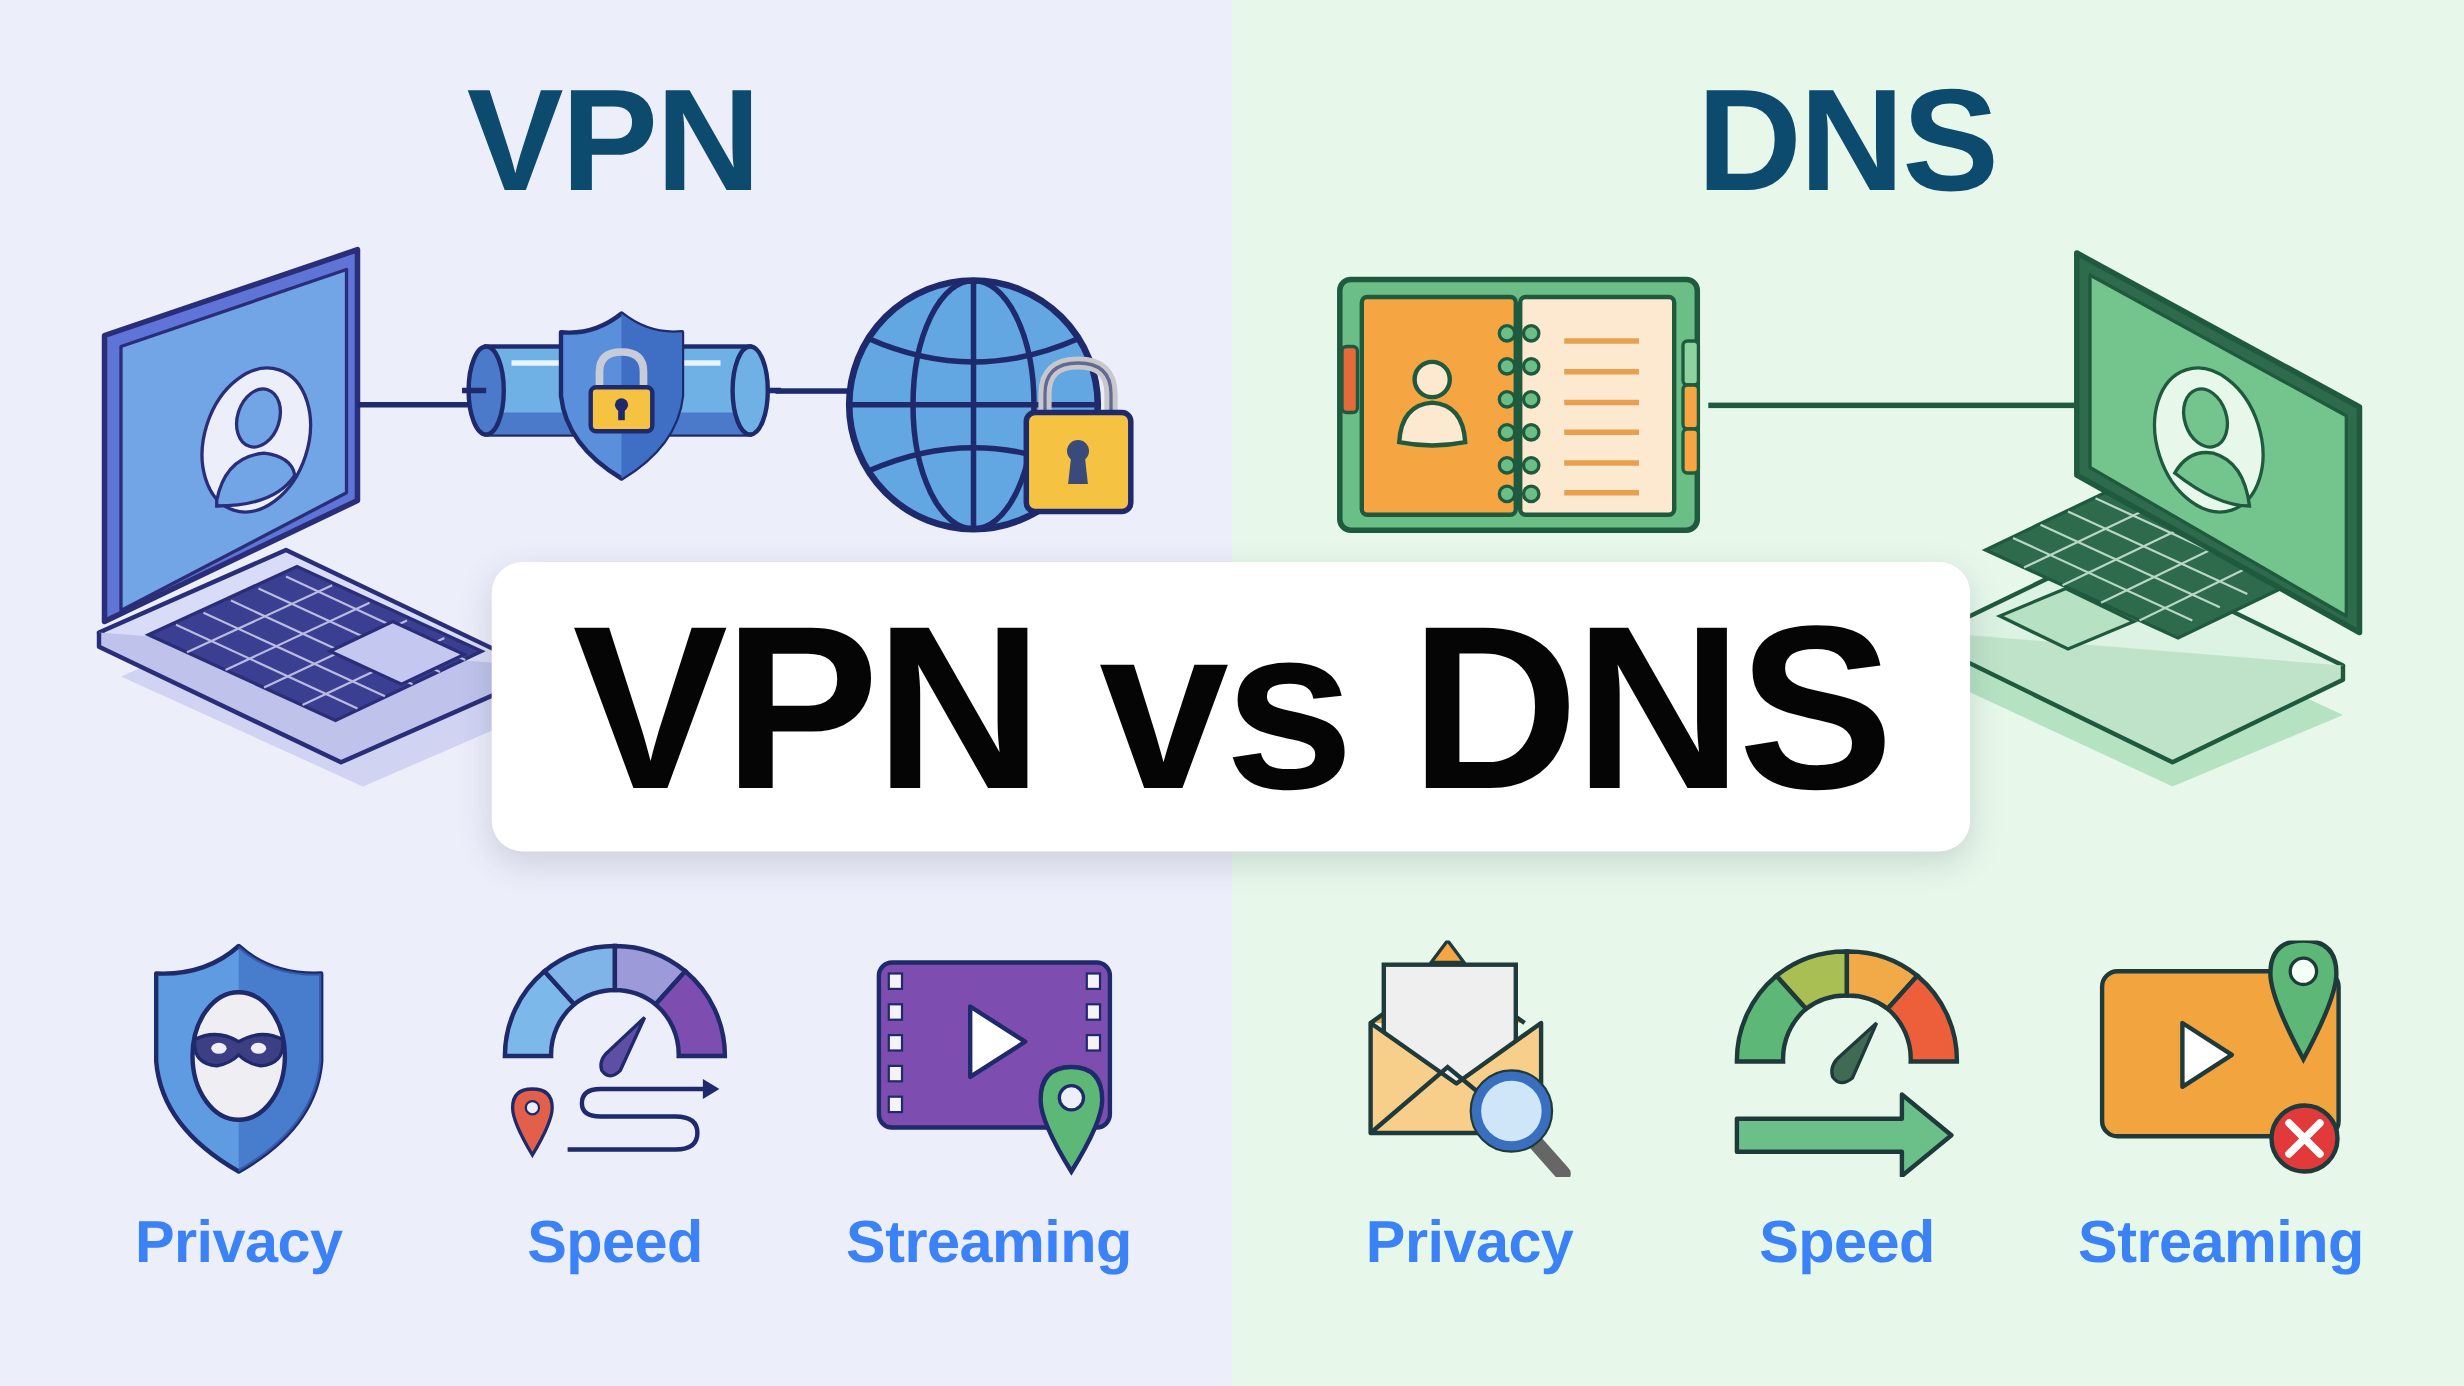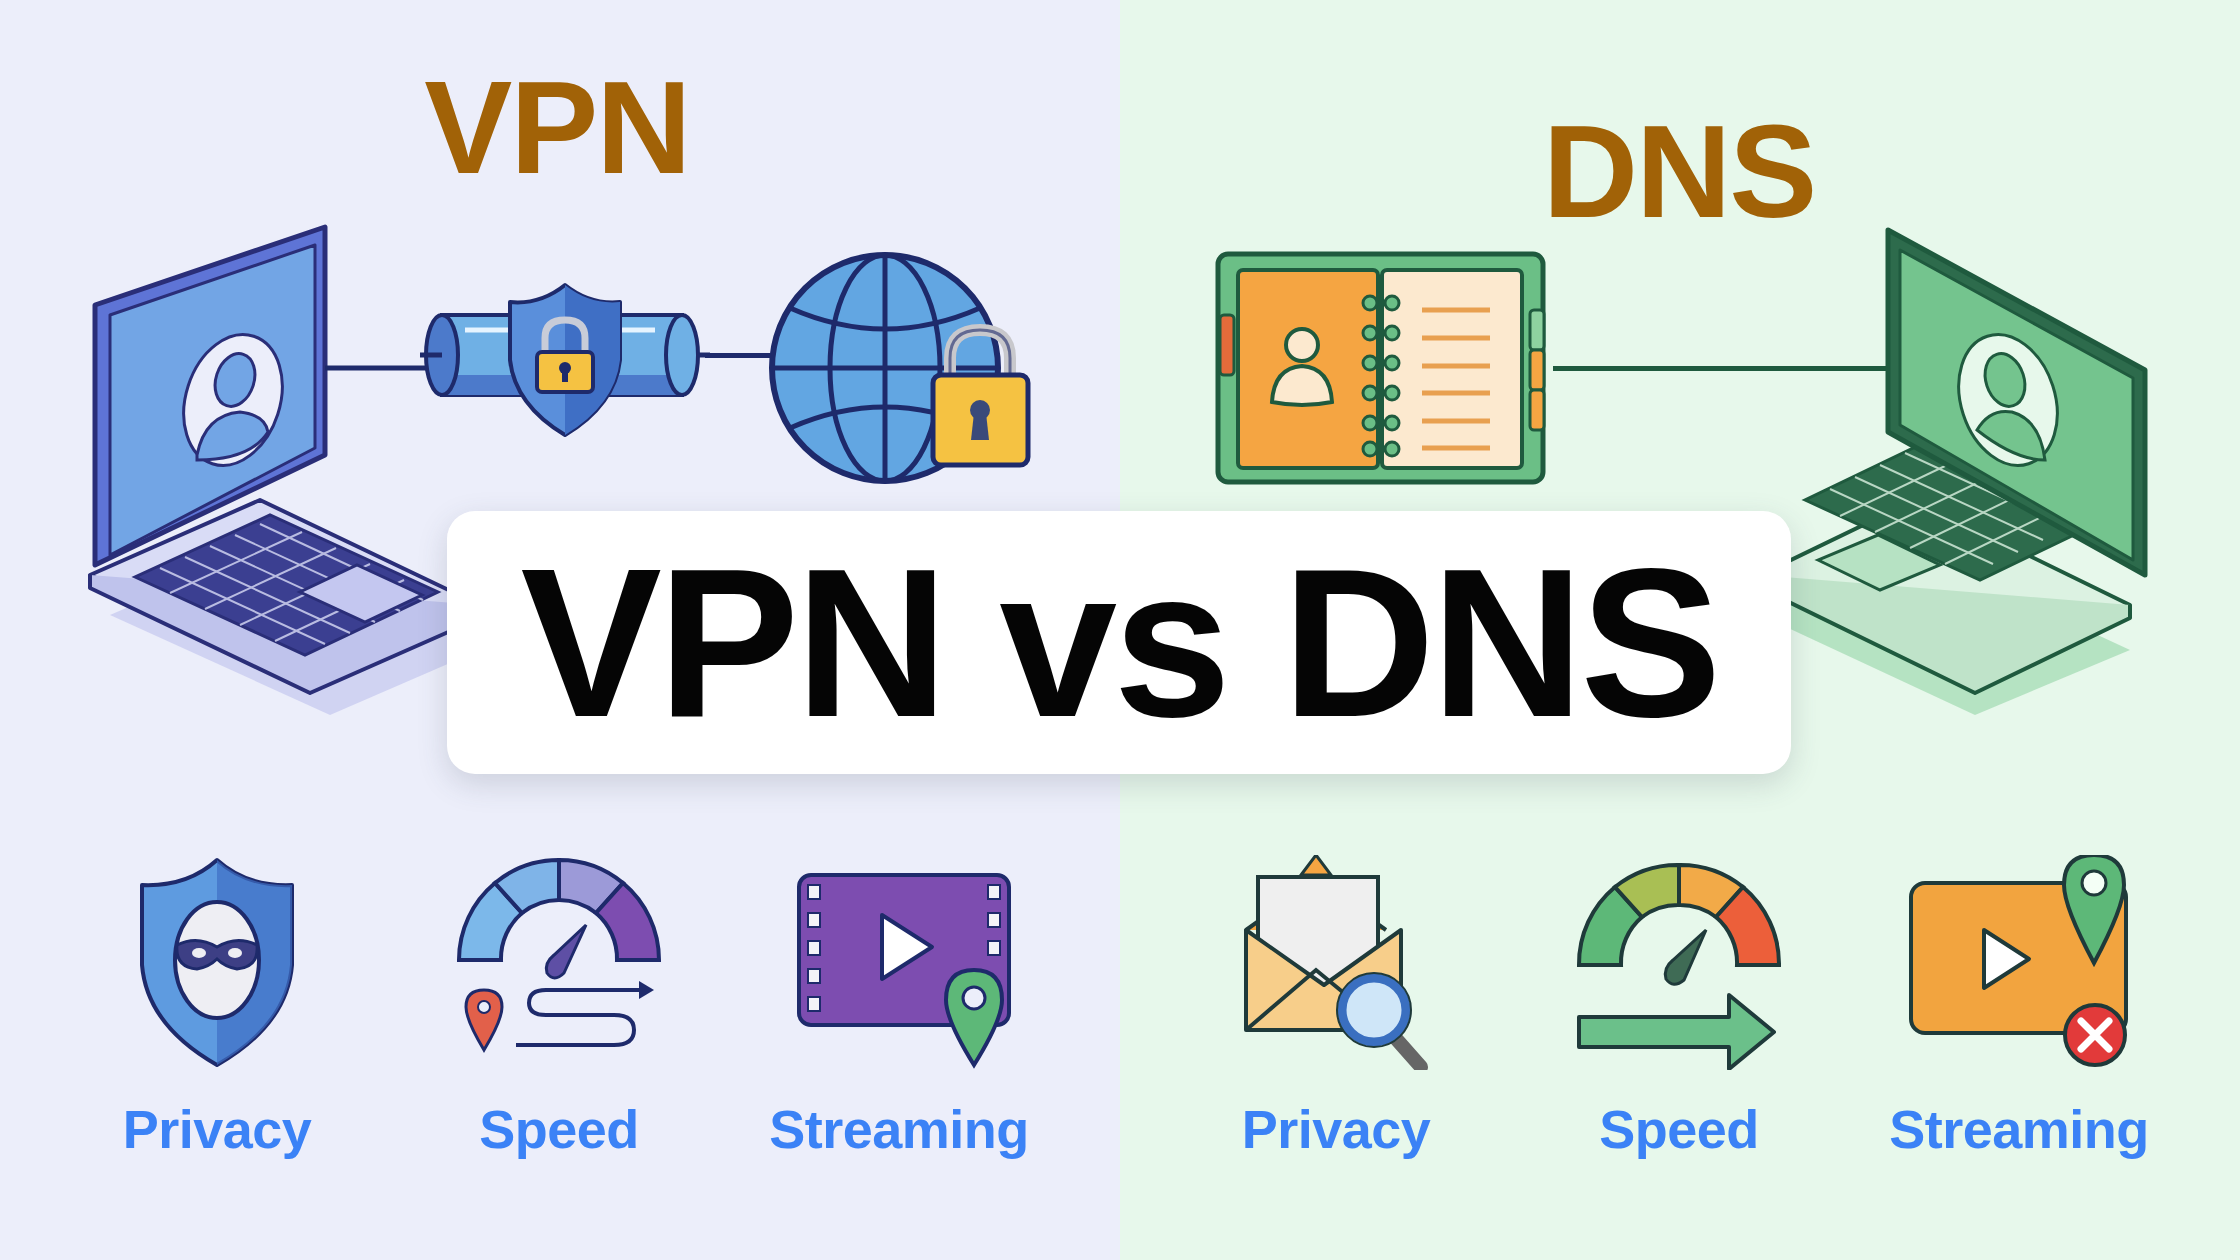--- a/index.html
+++ b/index.html
@@ -7,7 +7,7 @@
   .half { position:absolute; top:0; height:1260px; }
   .half.left { left:0; width:1120px; background:#ECEEFA; }
   .half.right { left:1120px; width:1120px; background:#E7F8EB; }
-  .side-title { position:absolute; top:62px; font-size:132px; font-weight:700; color:#a16207; letter-spacing:-2px; line-height:1; width:400px; text-align:center; }
+  .side-title { position:absolute; top:62px; font-size:132px; font-weight:700; color:#0c4a6e; letter-spacing:-2px; line-height:1; width:400px; text-align:center; }
   .abs { position:absolute; }
   .card { position:absolute; left:447px; top:511px; width:1344px; height:263px; background:#ffffff; border-radius:28px; box-shadow:0 10px 30px rgba(60,70,90,0.18); display:flex; align-items:center; justify-content:center; }
   .card-title { font-size:212px; font-weight:700; color:#050505; letter-spacing:-4px; line-height:1; }

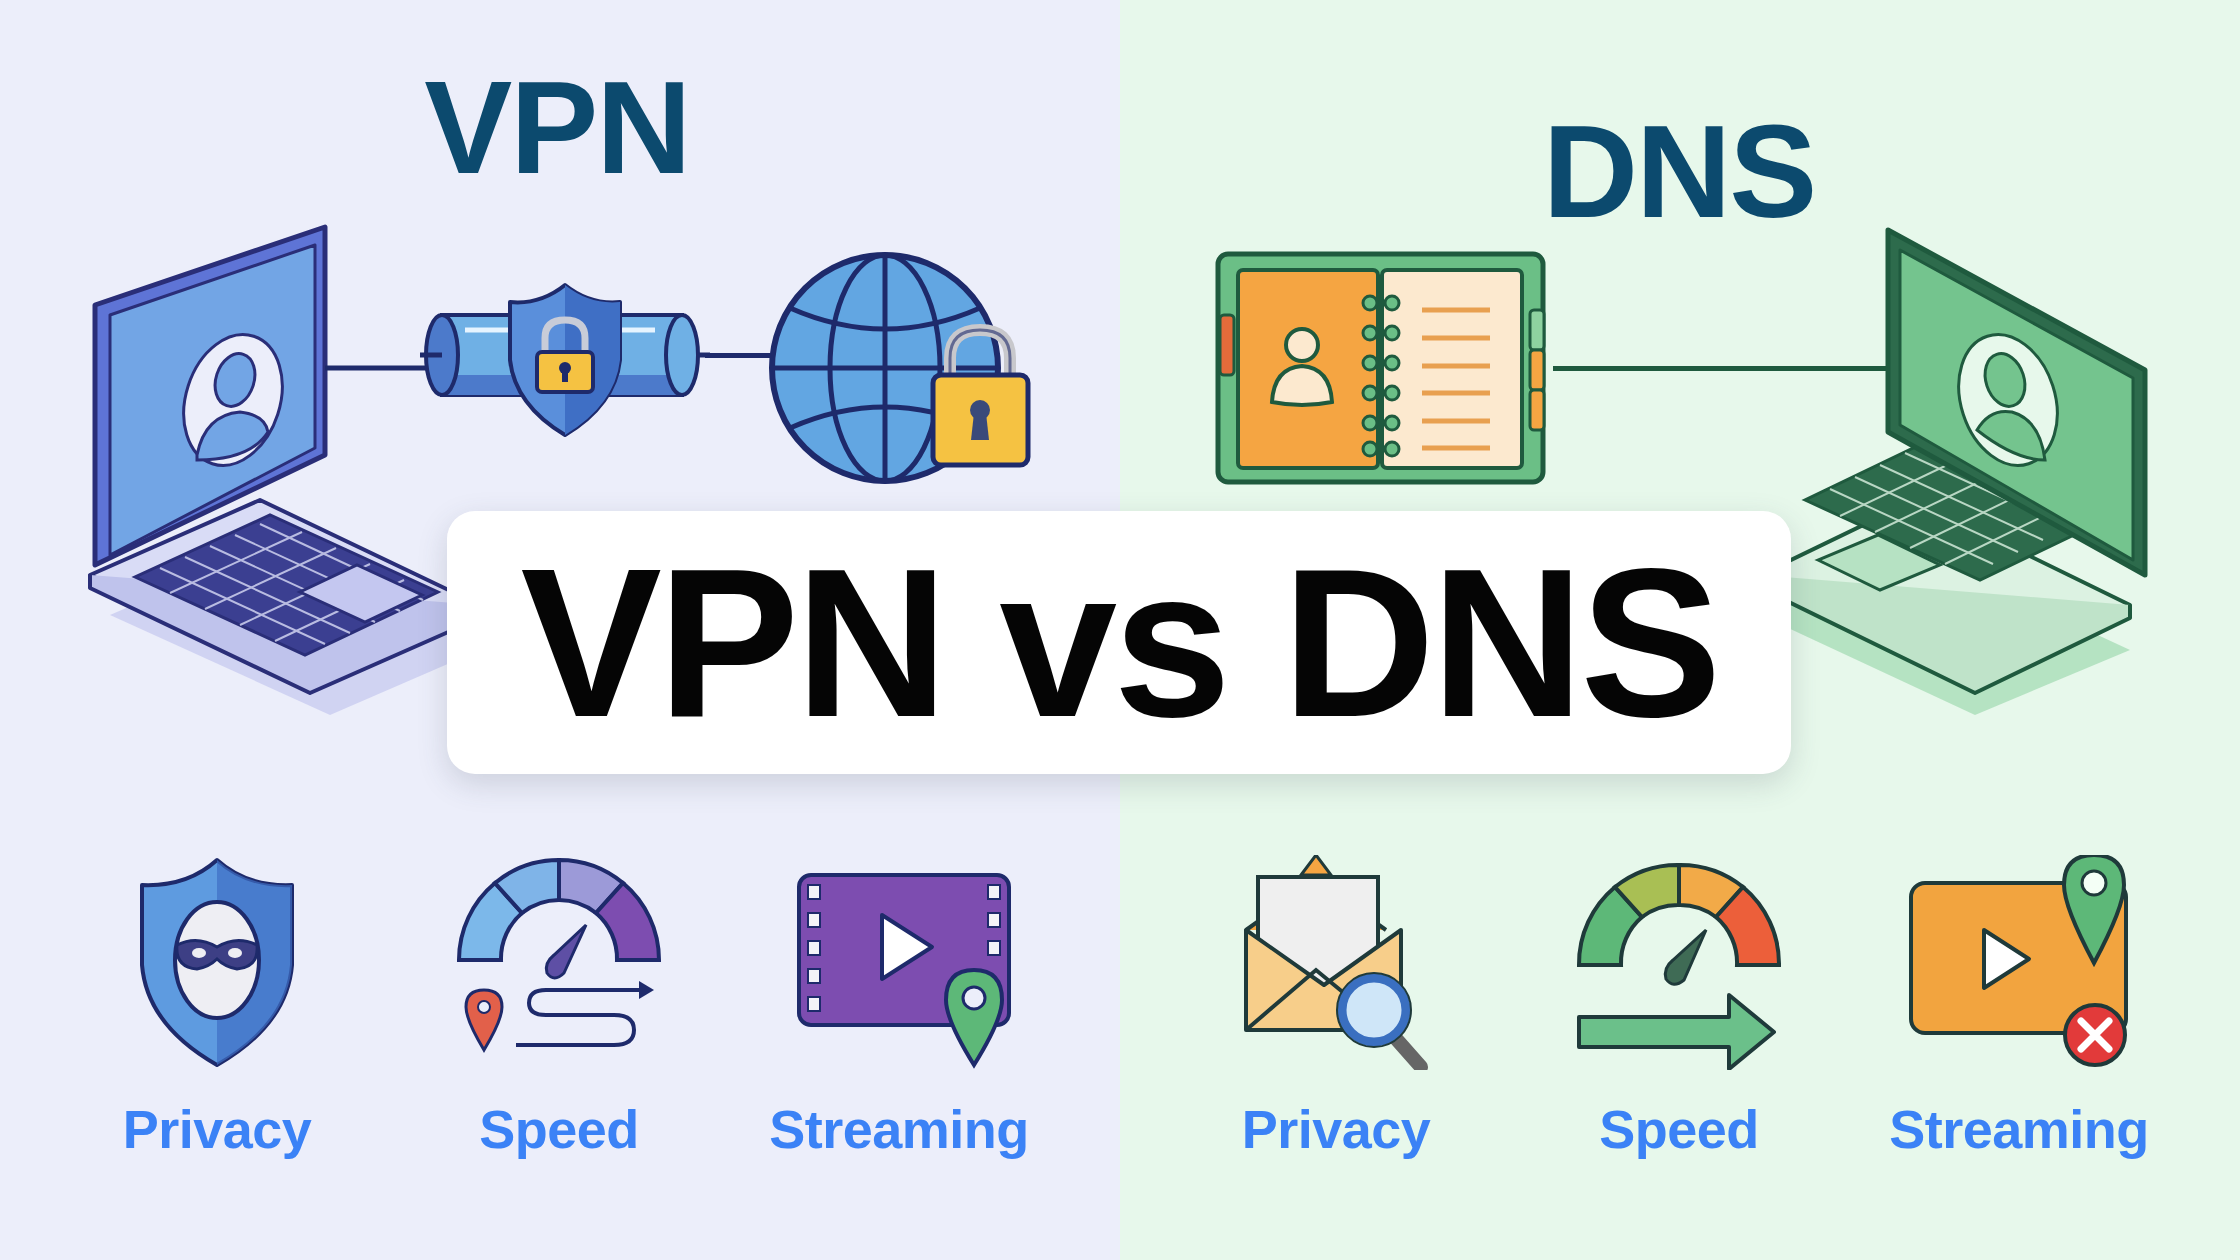--- a/index.html
+++ b/index.html
@@ -22,7 +22,7 @@
 <div class="half right"></div>
 
 <div class="side-title" style="left:357px;">VPN</div>
-<div class="side-title" style="left:1479px;margin-top:44px;">DNS</div>
+<div class="side-title" style="left:1479px;">DNS</div>
 
 <svg class="abs" style="left:80px;top:220px;" width="420" height="500" viewBox="0 0 420 500">
 

